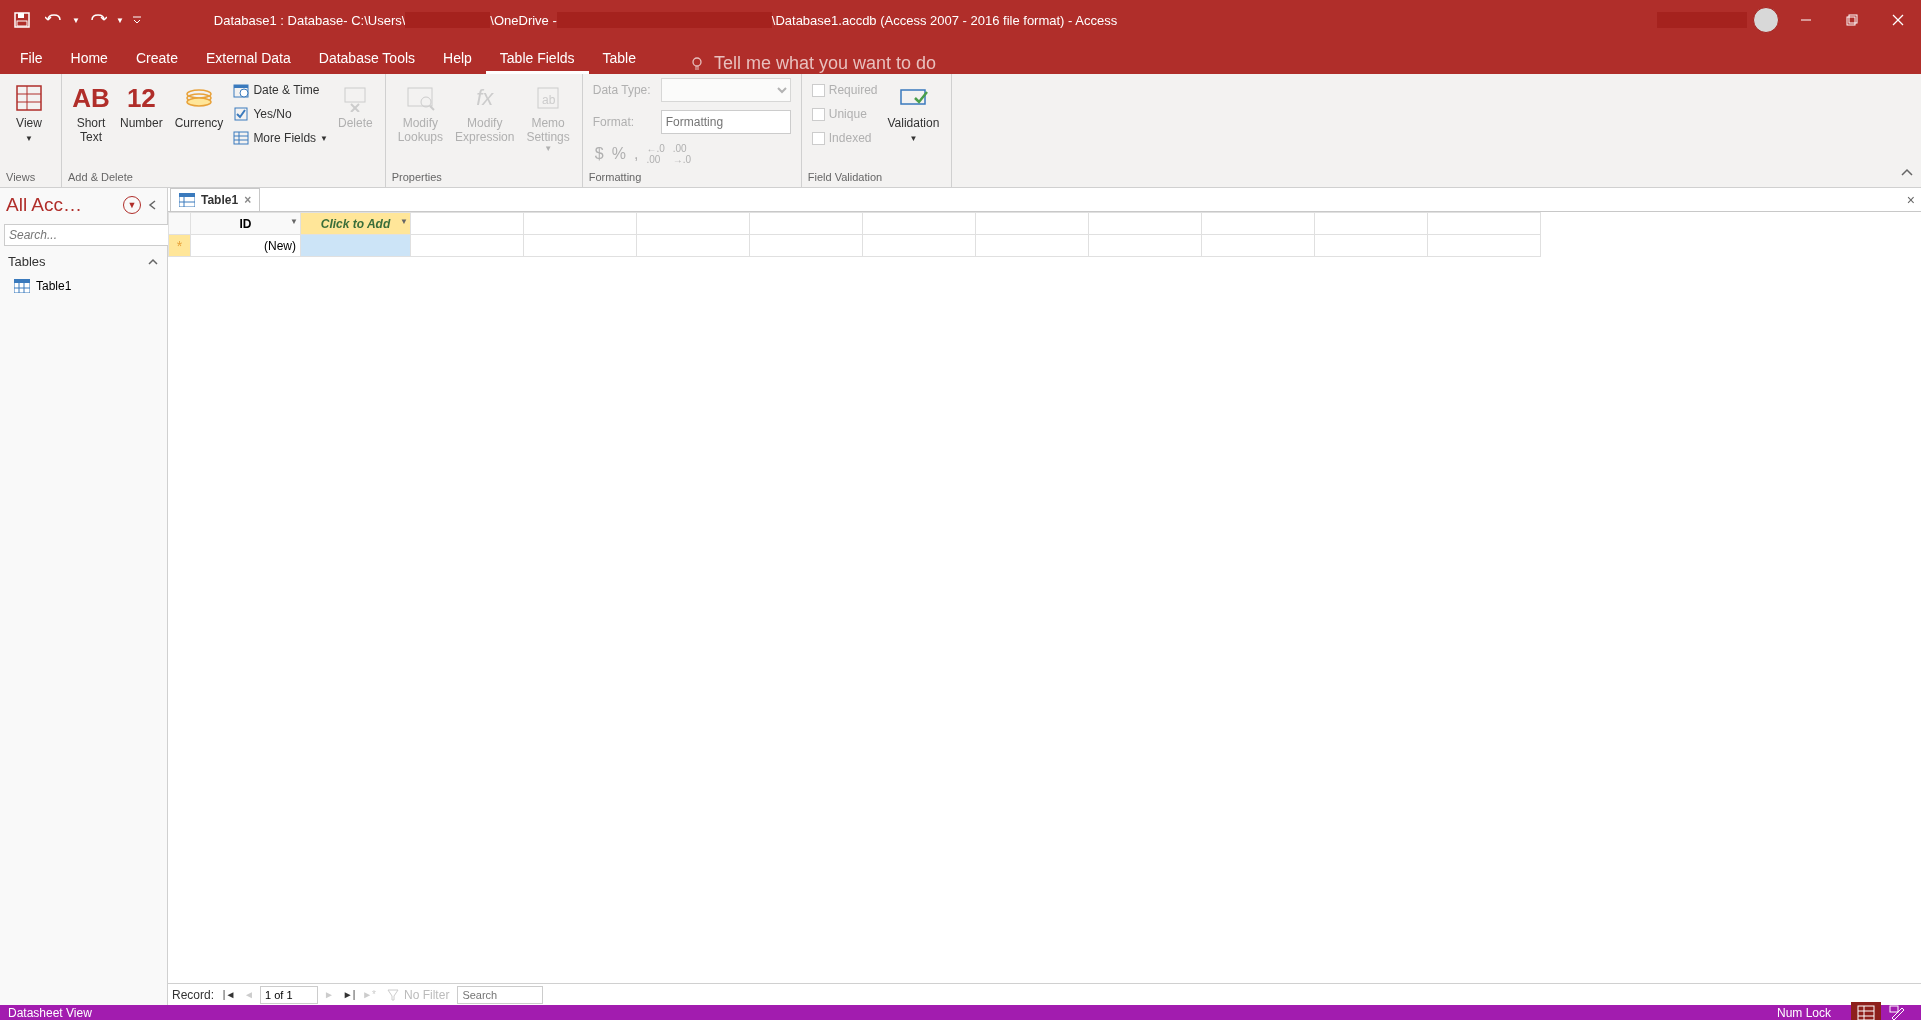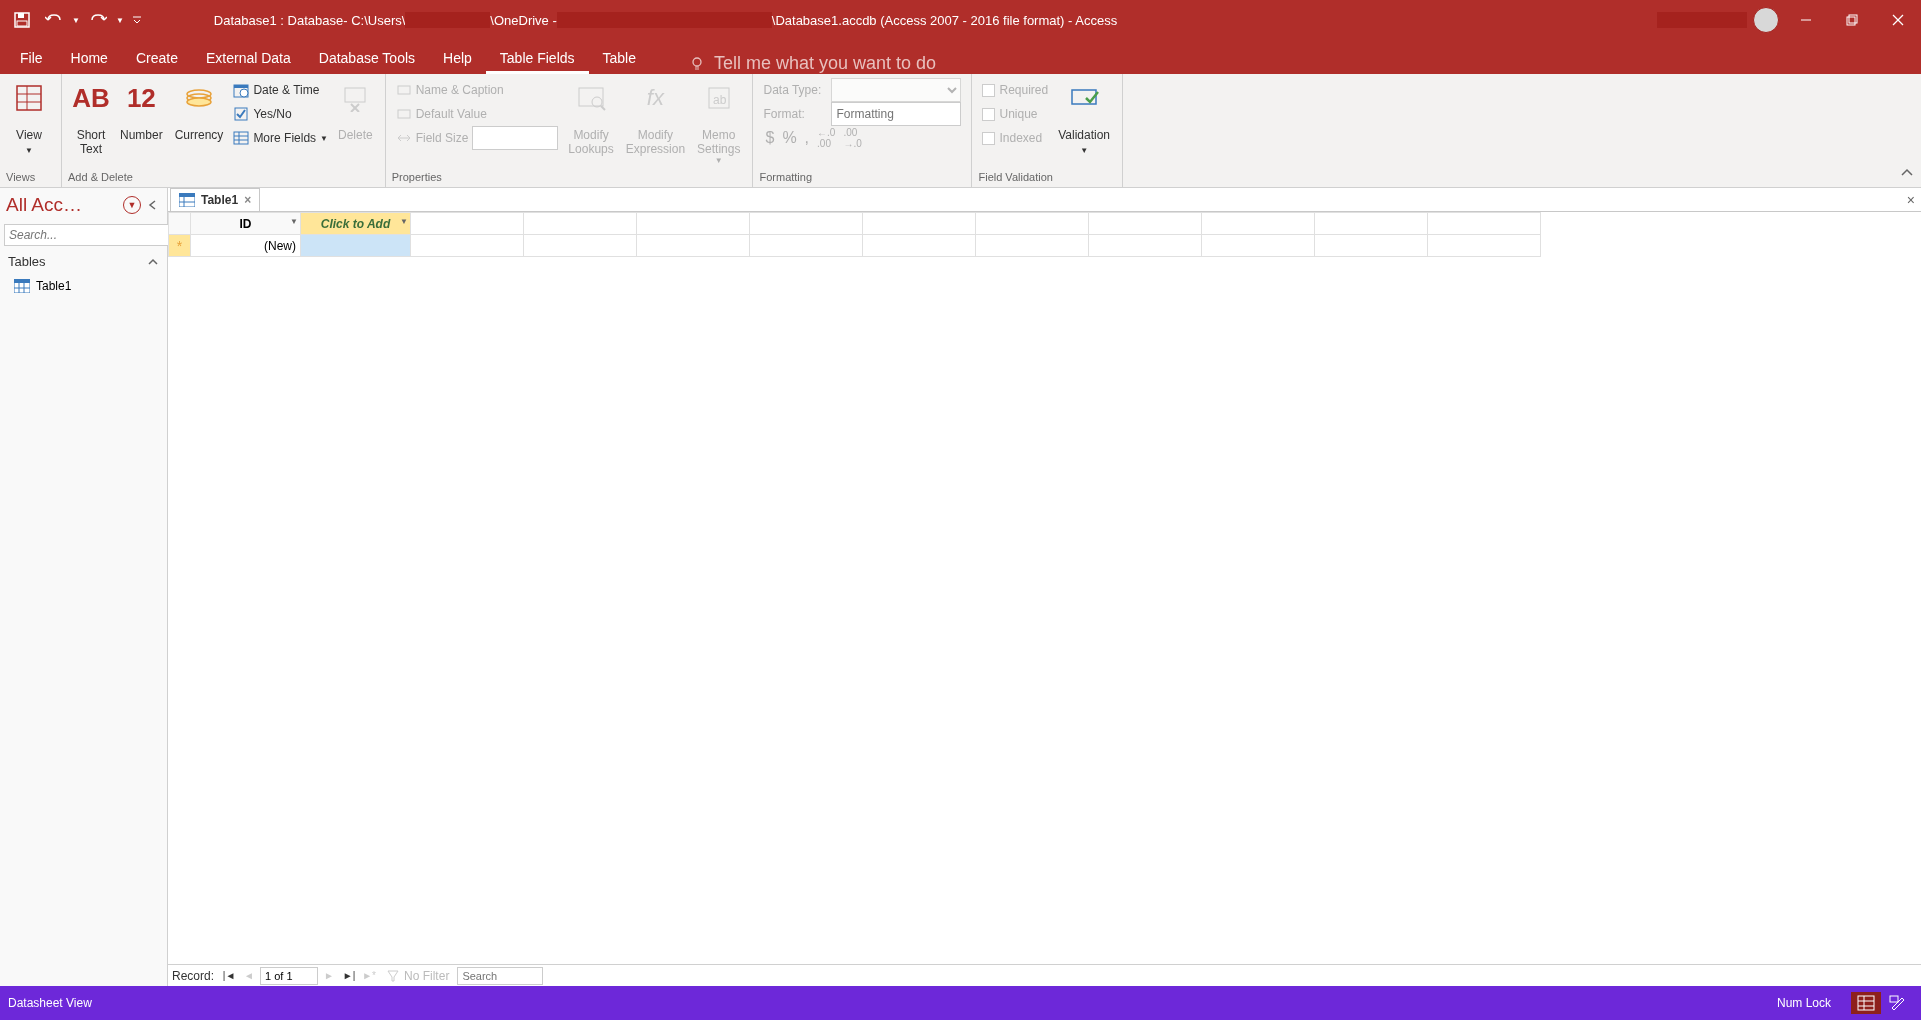--- a/index.html
+++ b/index.html
@@ -28,7 +28,7 @@
     .ribbon-group-label { text-align: left; font-size: 11px; color: #666; padding: 2px 0; }
     .big-btn { display: flex; flex-direction: column; align-items: center; justify-content: center; padding: 4px 6px; cursor: pointer; font-size: 12px; color: #333; text-align: center; min-width: 46px; }
     .big-btn.disabled { color: #b0b0b0; cursor: default; }
-    .big-icon { width: 32px; height: 32px; margin-bottom: 14px; display: flex; align-items: center; justify-content: center; }
+    .big-icon { width: 32px; height: 32px; margin-bottom: 2px; display: flex; align-items: center; justify-content: center; }
     .small-row { display: flex; align-items: center; gap: 4px; padding: 3px 4px; font-size: 12px; color: #333; cursor: pointer; height: 24px; }
     .small-row.disabled { color: #b0b0b0; cursor: default; }
     .small-stack { display: flex; flex-direction: column; }

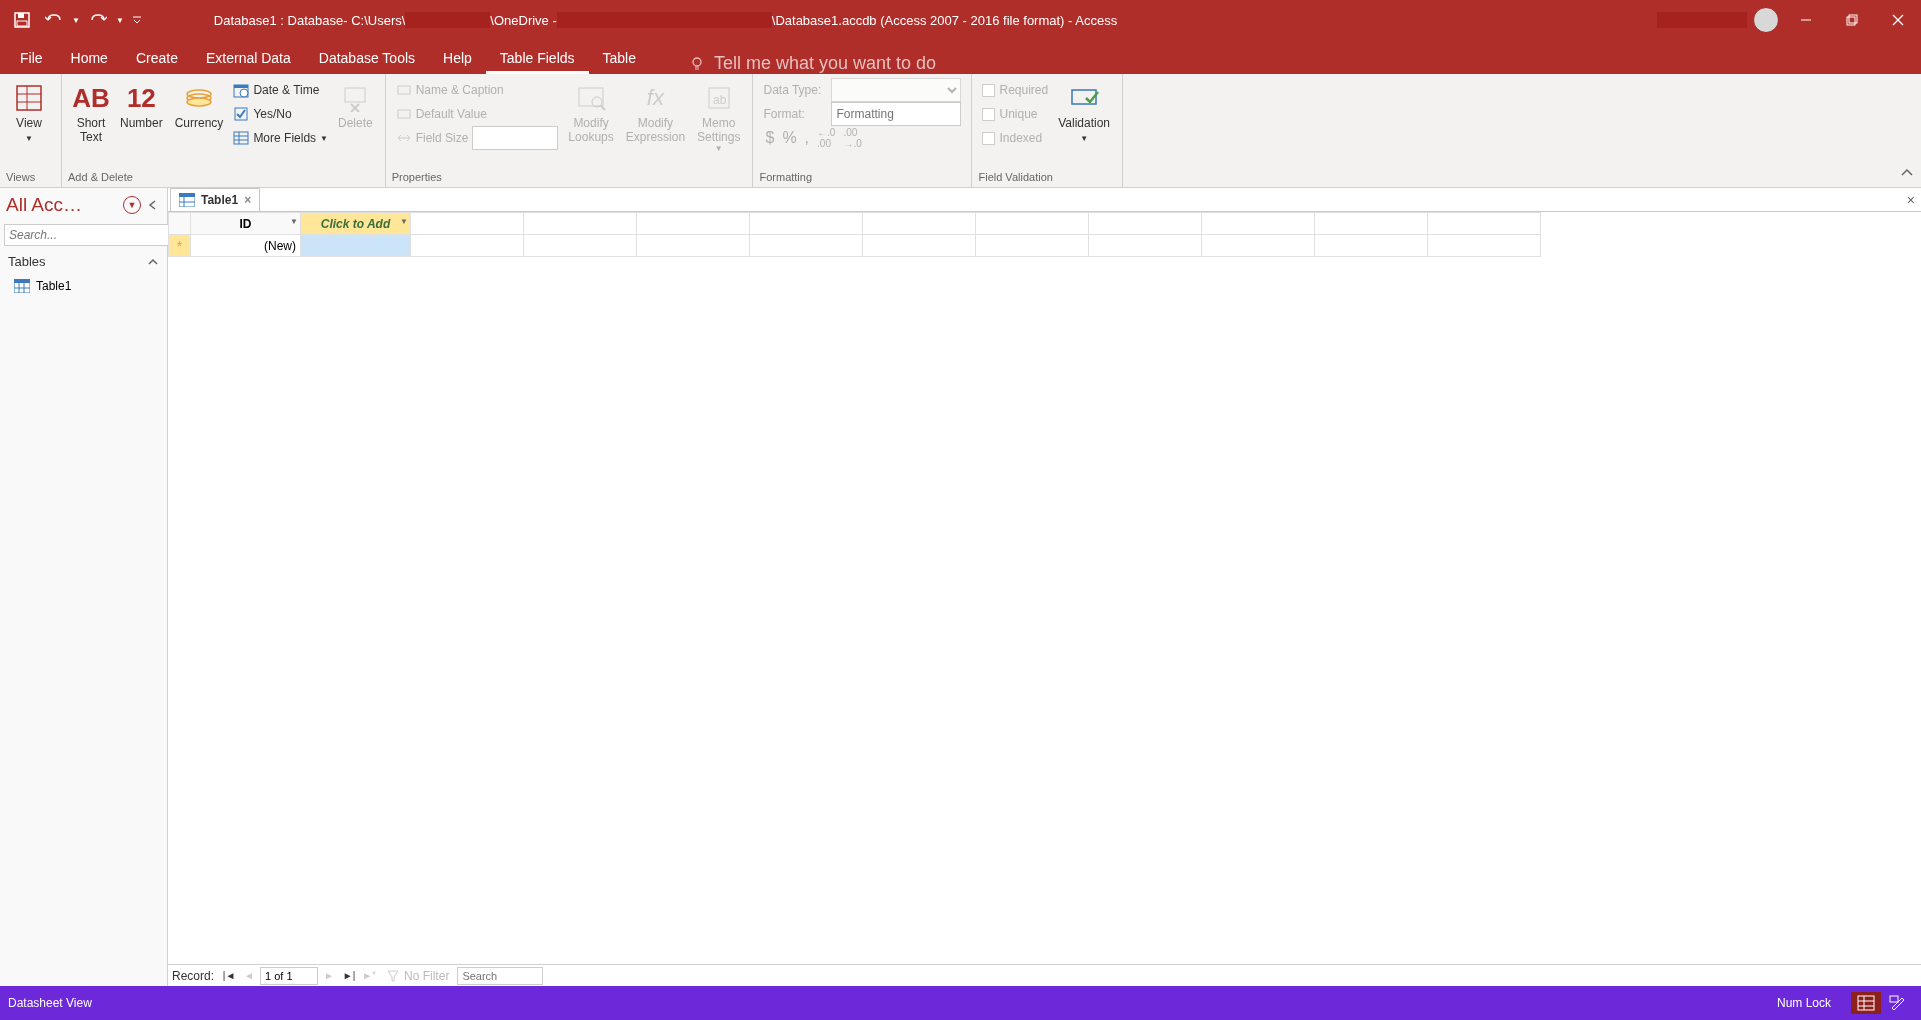--- a/index.html
+++ b/index.html
@@ -255,28 +255,6 @@
 
   <div class="ribbon-group">
     <div class="ribbon-group-content">
-      <div class="small-stack">
-        <div class="small-row disabled">
-          <svg width="16" height="16">
-              <rect x="2" y="4" width="12" height="8" fill="none" stroke="#ccc"></rect>
-            </svg>
-          <span>Name &amp; Caption</span>
-        </div>
-        <div class="small-row disabled">
-          <svg width="16" height="16">
-              <rect x="2" y="4" width="12" height="8" fill="none" stroke="#ccc"></rect>
-            </svg>
-          <span>Default Value</span>
-        </div>
-        <div class="small-row disabled">
-          <svg width="16" height="16">
-              <line x1="2" y1="8" x2="14" y2="8" stroke="#ccc"></line>
-              <path d="M2 8 L5 5 M2 8 L5 11 M14 8 L11 5 M14 8 L11 11" stroke="#ccc"></path>
-            </svg>
-          <span>Field Size</span>
-          <input class="combo" style="width: 86px;" disabled="">
-        </div>
-      </div>
       <div class="big-btn disabled">
         <div class="big-icon">
           <svg width="32" height="32">

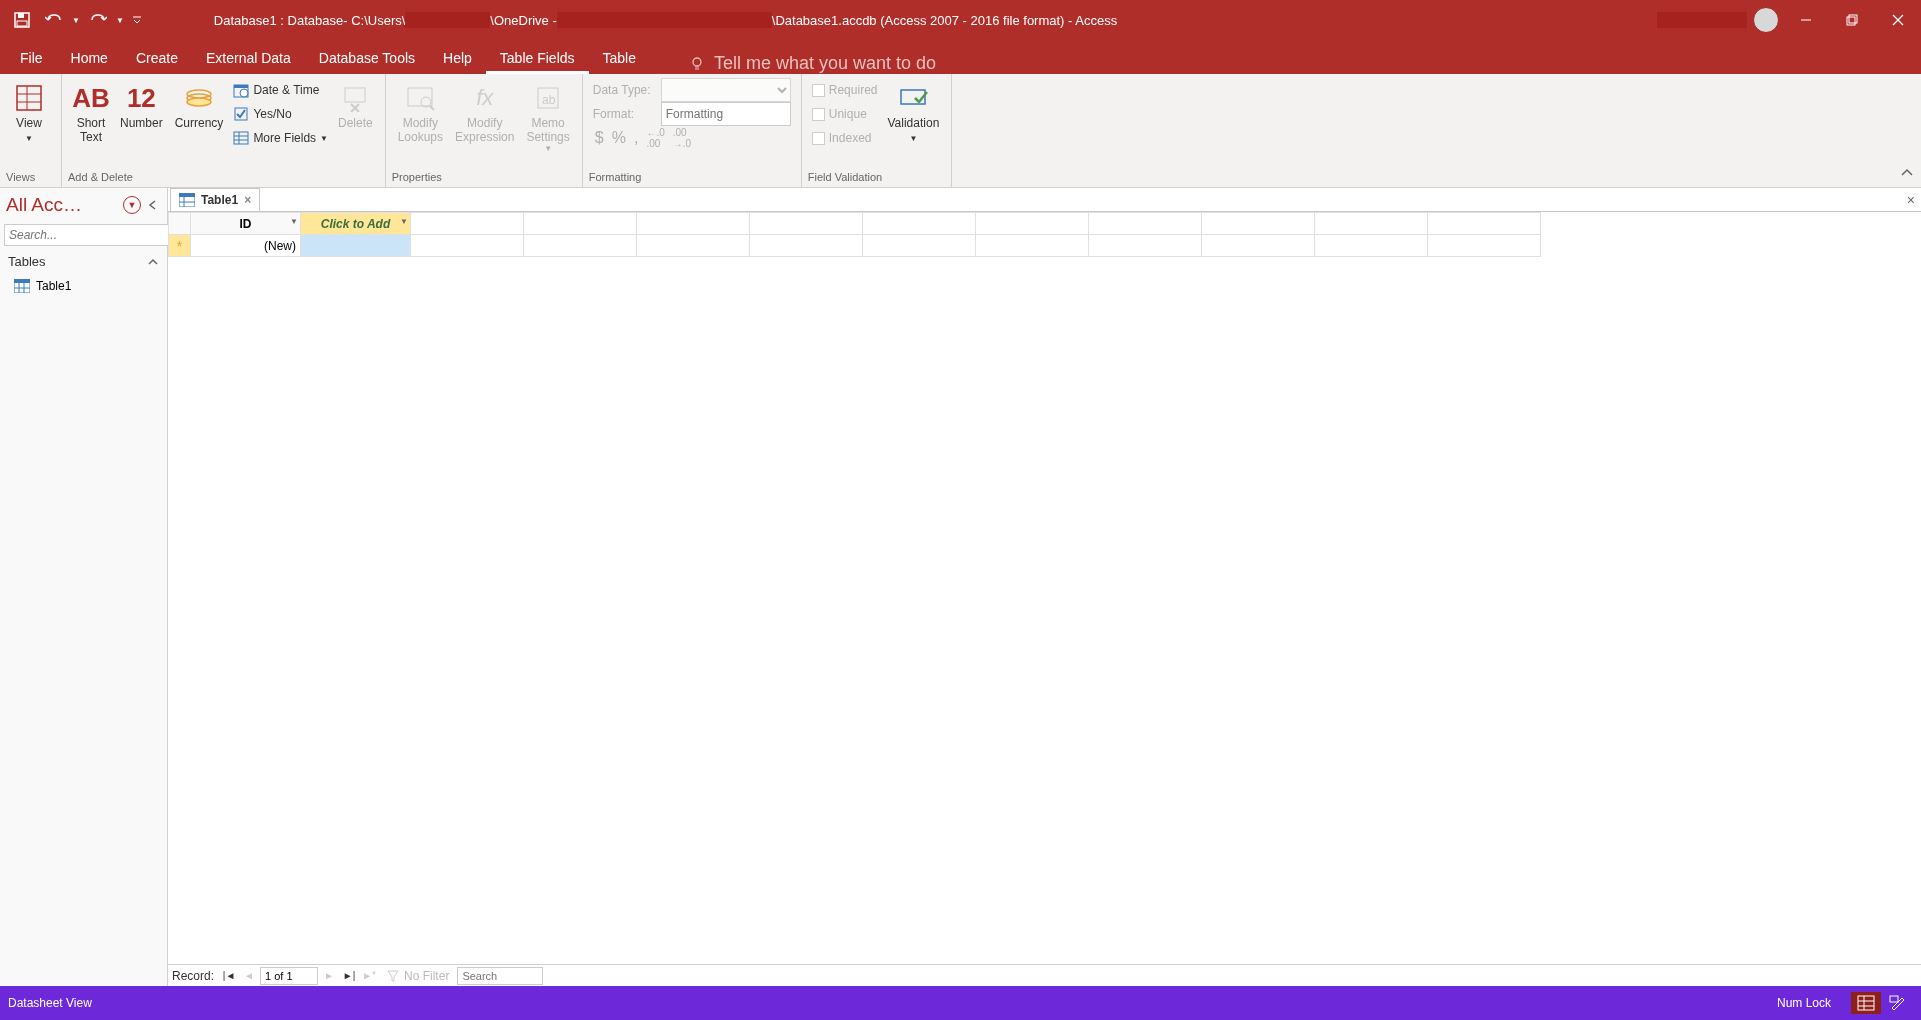--- a/index.html
+++ b/index.html
@@ -287,7 +287,7 @@
   </div>
 
   <div class="ribbon-group">
-    <div class="ribbon-group-content" style="flex-direction:column;gap:0">
+    <div class="ribbon-group-content" style="flex-direction:column;gap:8px">
       <div class="small-row disabled">
         <span style="width:64px">Data Type:</span>
         <select class="combo" style="width:130px" disabled=""></select>

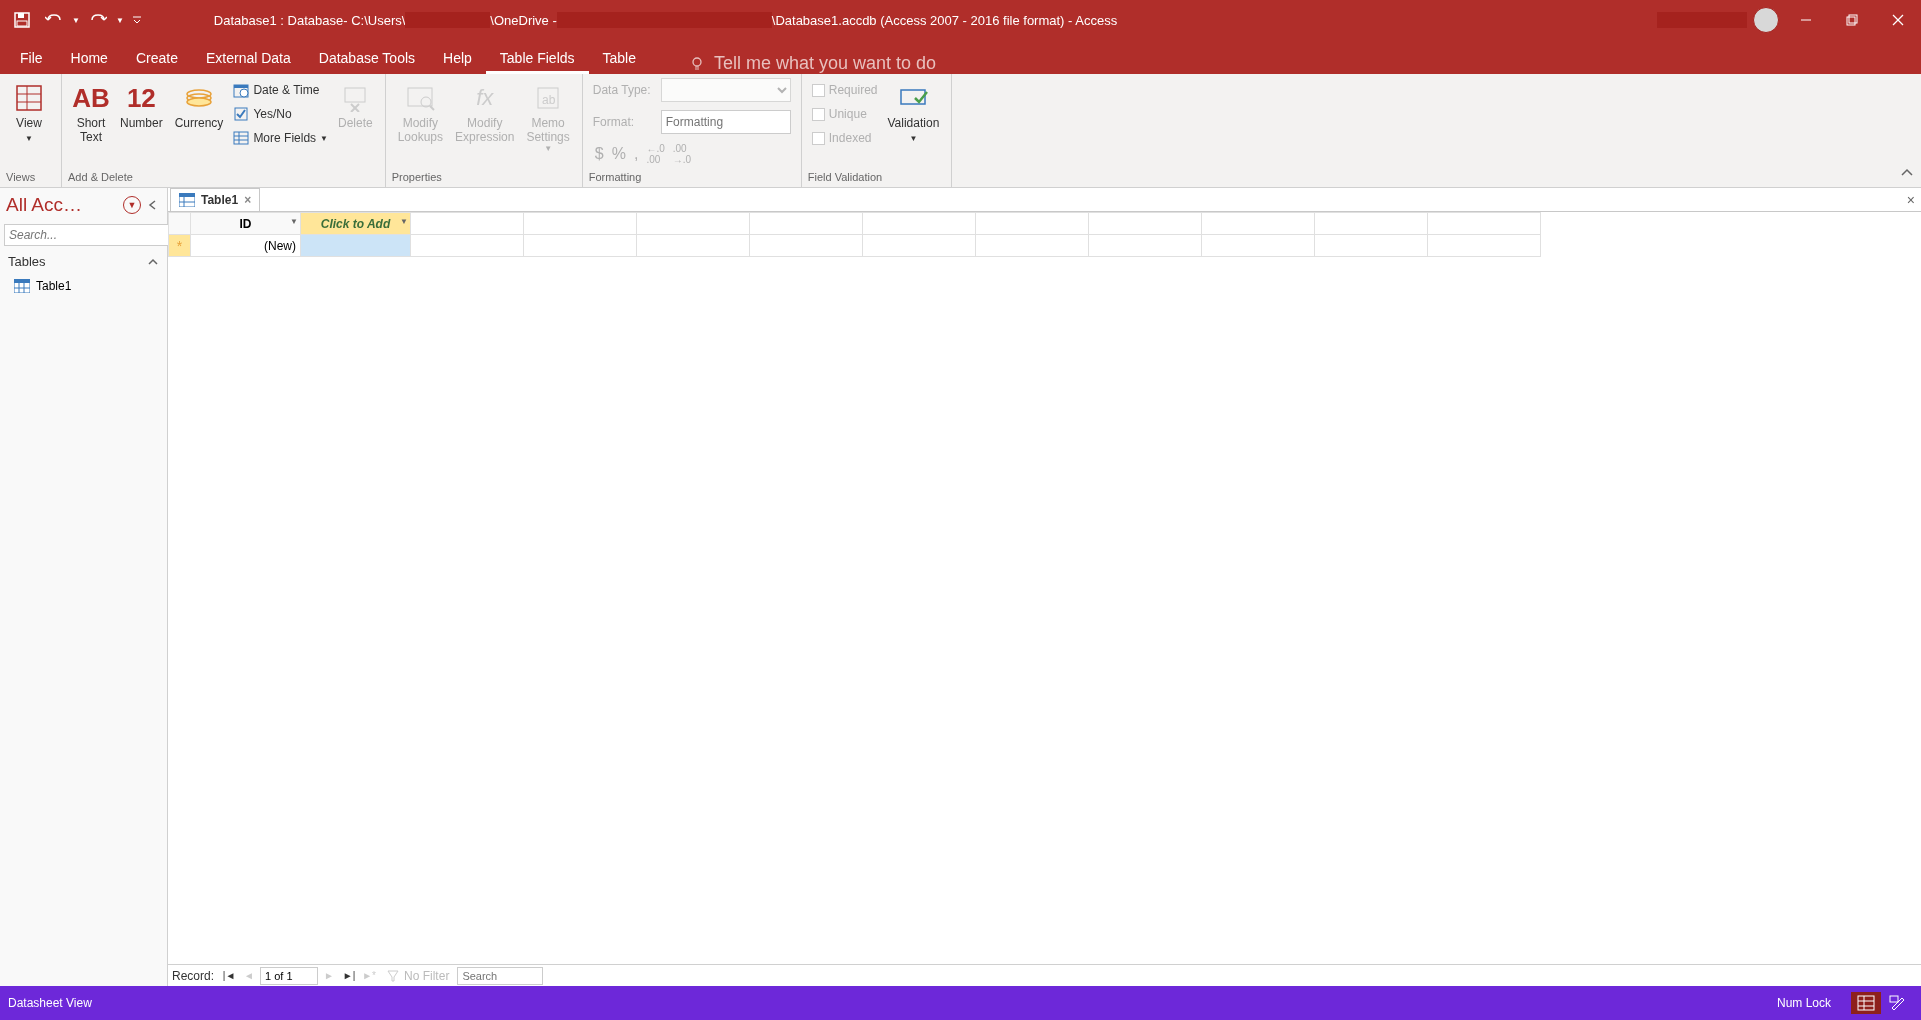--- a/index.html
+++ b/index.html
@@ -81,7 +81,7 @@
     .search-box { border: 1px solid #ccc; height: 18px; width: 86px; font-size: 11px; padding: 0 4px; color: #999; }
     
     
-    .statusbar { height: 34px; background: #6d28d9; color: #fff; display: flex; align-items: center; font-size: 12px; padding: 0 8px; }
+    .statusbar { height: 15px; background: #a21caf; color: #fff; display: flex; align-items: center; font-size: 12px; padding: 0 8px; }
     .status-left { flex: 1; }
     .status-right { display: flex; align-items: center; gap: 2px; }
     .view-btn { width: 30px; height: 22px; display: flex; align-items: center; justify-content: center; cursor: pointer; }

